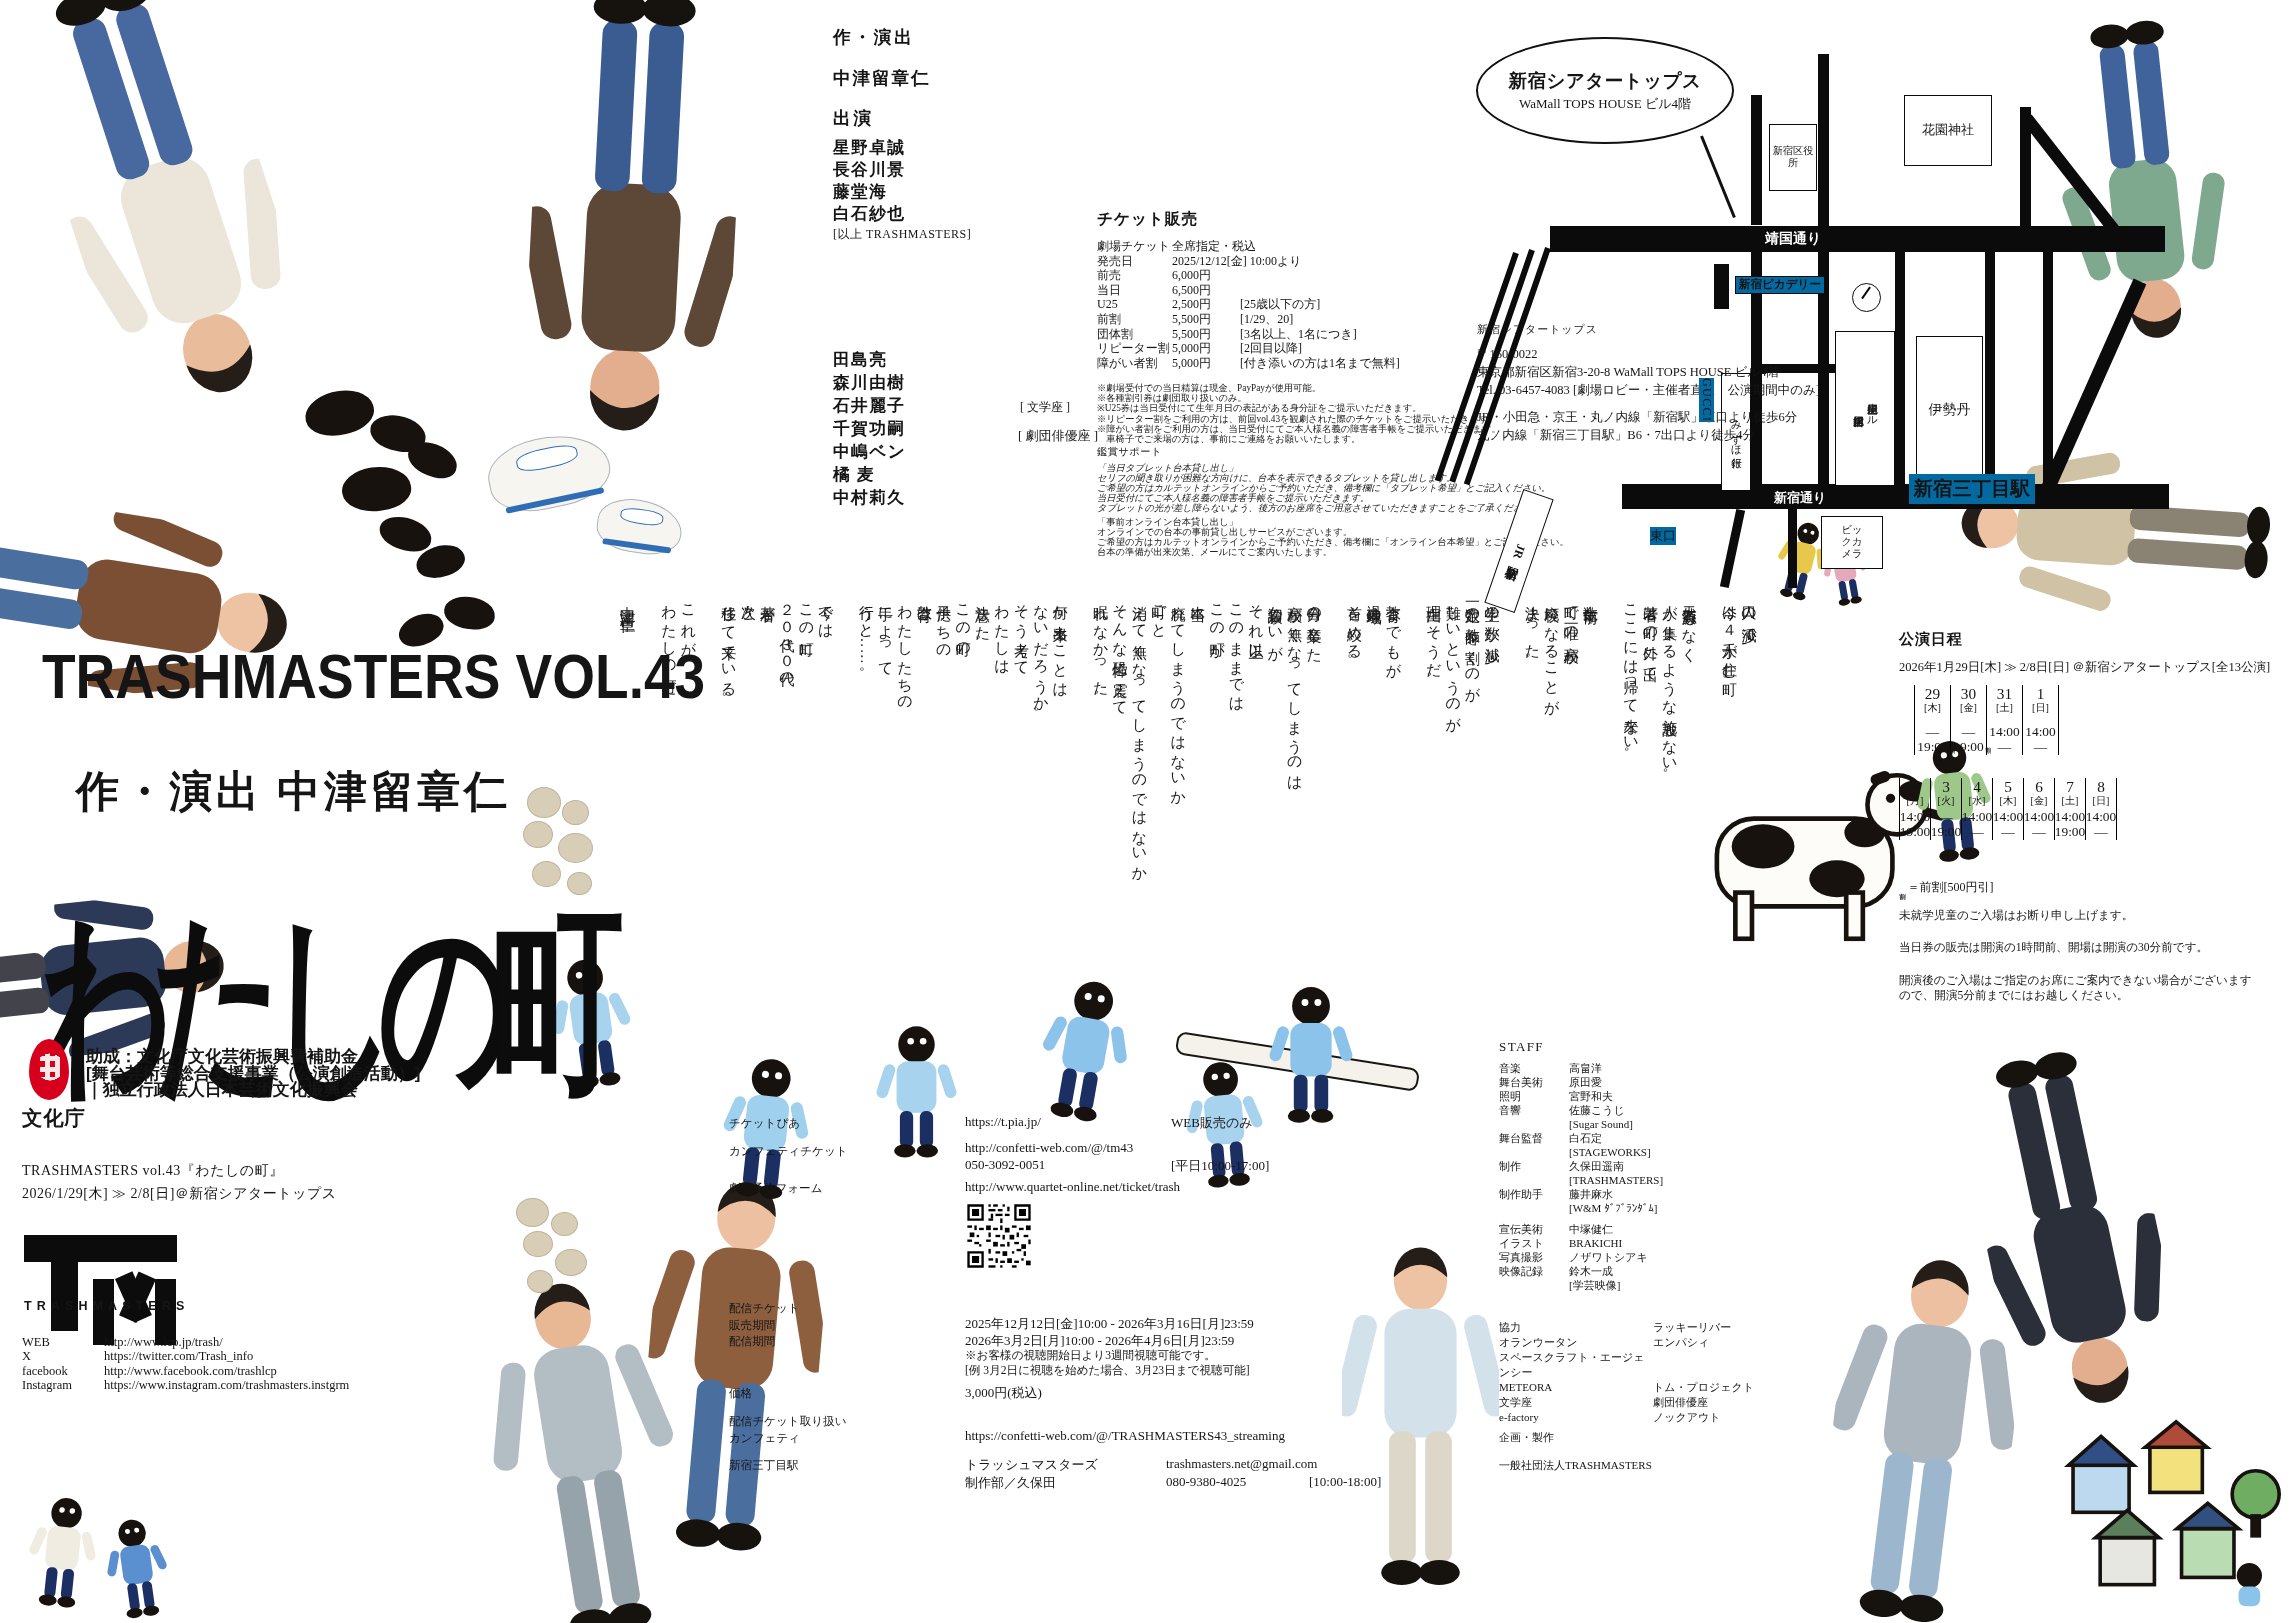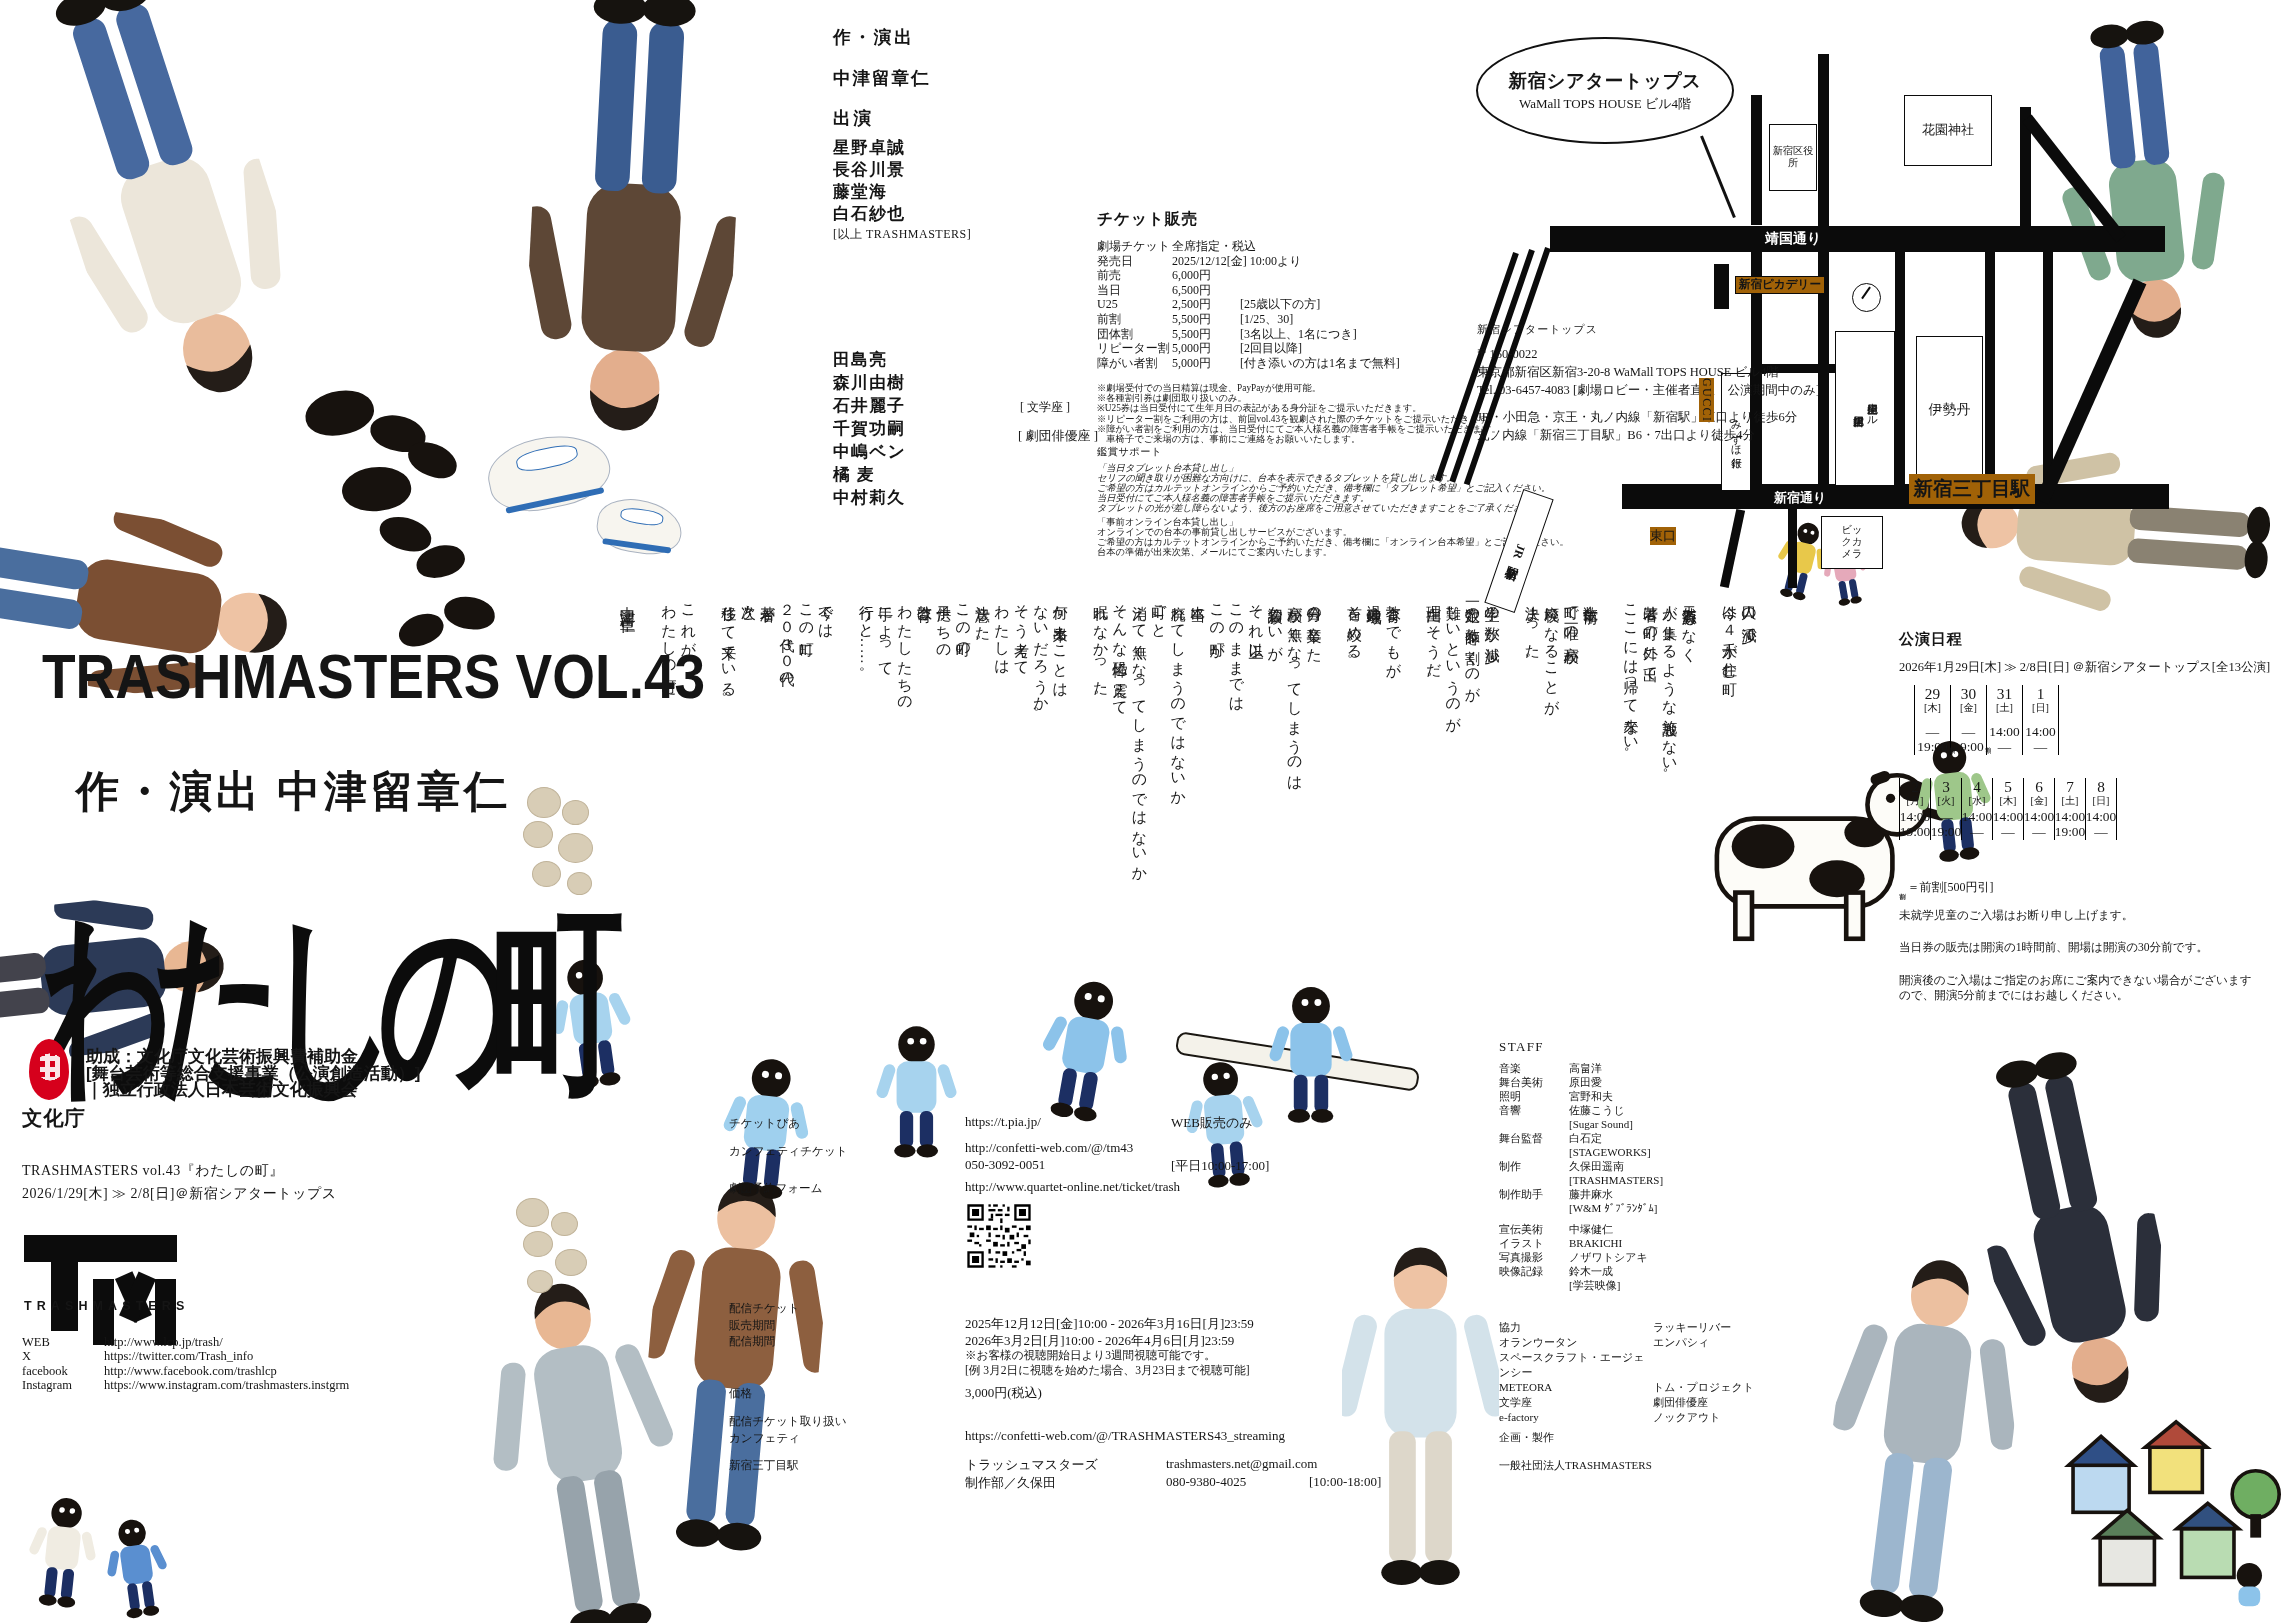--- a/index.html
+++ b/index.html
@@ -44,7 +44,7 @@
   #map-bubble .b2{font-size:13px;margin-top:2.8px;}
   #map-pointer{position:absolute;left:231px;top:124px;width:2.8px;height:88px;background:#111;transform:rotate(-22deg);transform-origin:top;}
   .roadlabel{position:absolute;color:#fff;font-weight:bold;z-index:2;}
-  .maplabel{position:absolute;background:#a16207;z-index:2;}
+  .maplabel{position:absolute;background:#0369a1;z-index:2;}
   .rail{position:absolute;width:6px;background:#0b0b0b;transform:rotate(19deg);transform-origin:top;}
   #jr-box{position:absolute;left:34px;top:479px;width:30px;height:118px;background:#fff;border:1.9px solid #0b0b0b;transform:rotate(19deg);display:flex;align-items:center;justify-content:center;}
   #compass{position:absolute;left:383px;top:271px;width:27px;height:27px;border:1.9px solid #0b0b0b;border-radius:50%;}

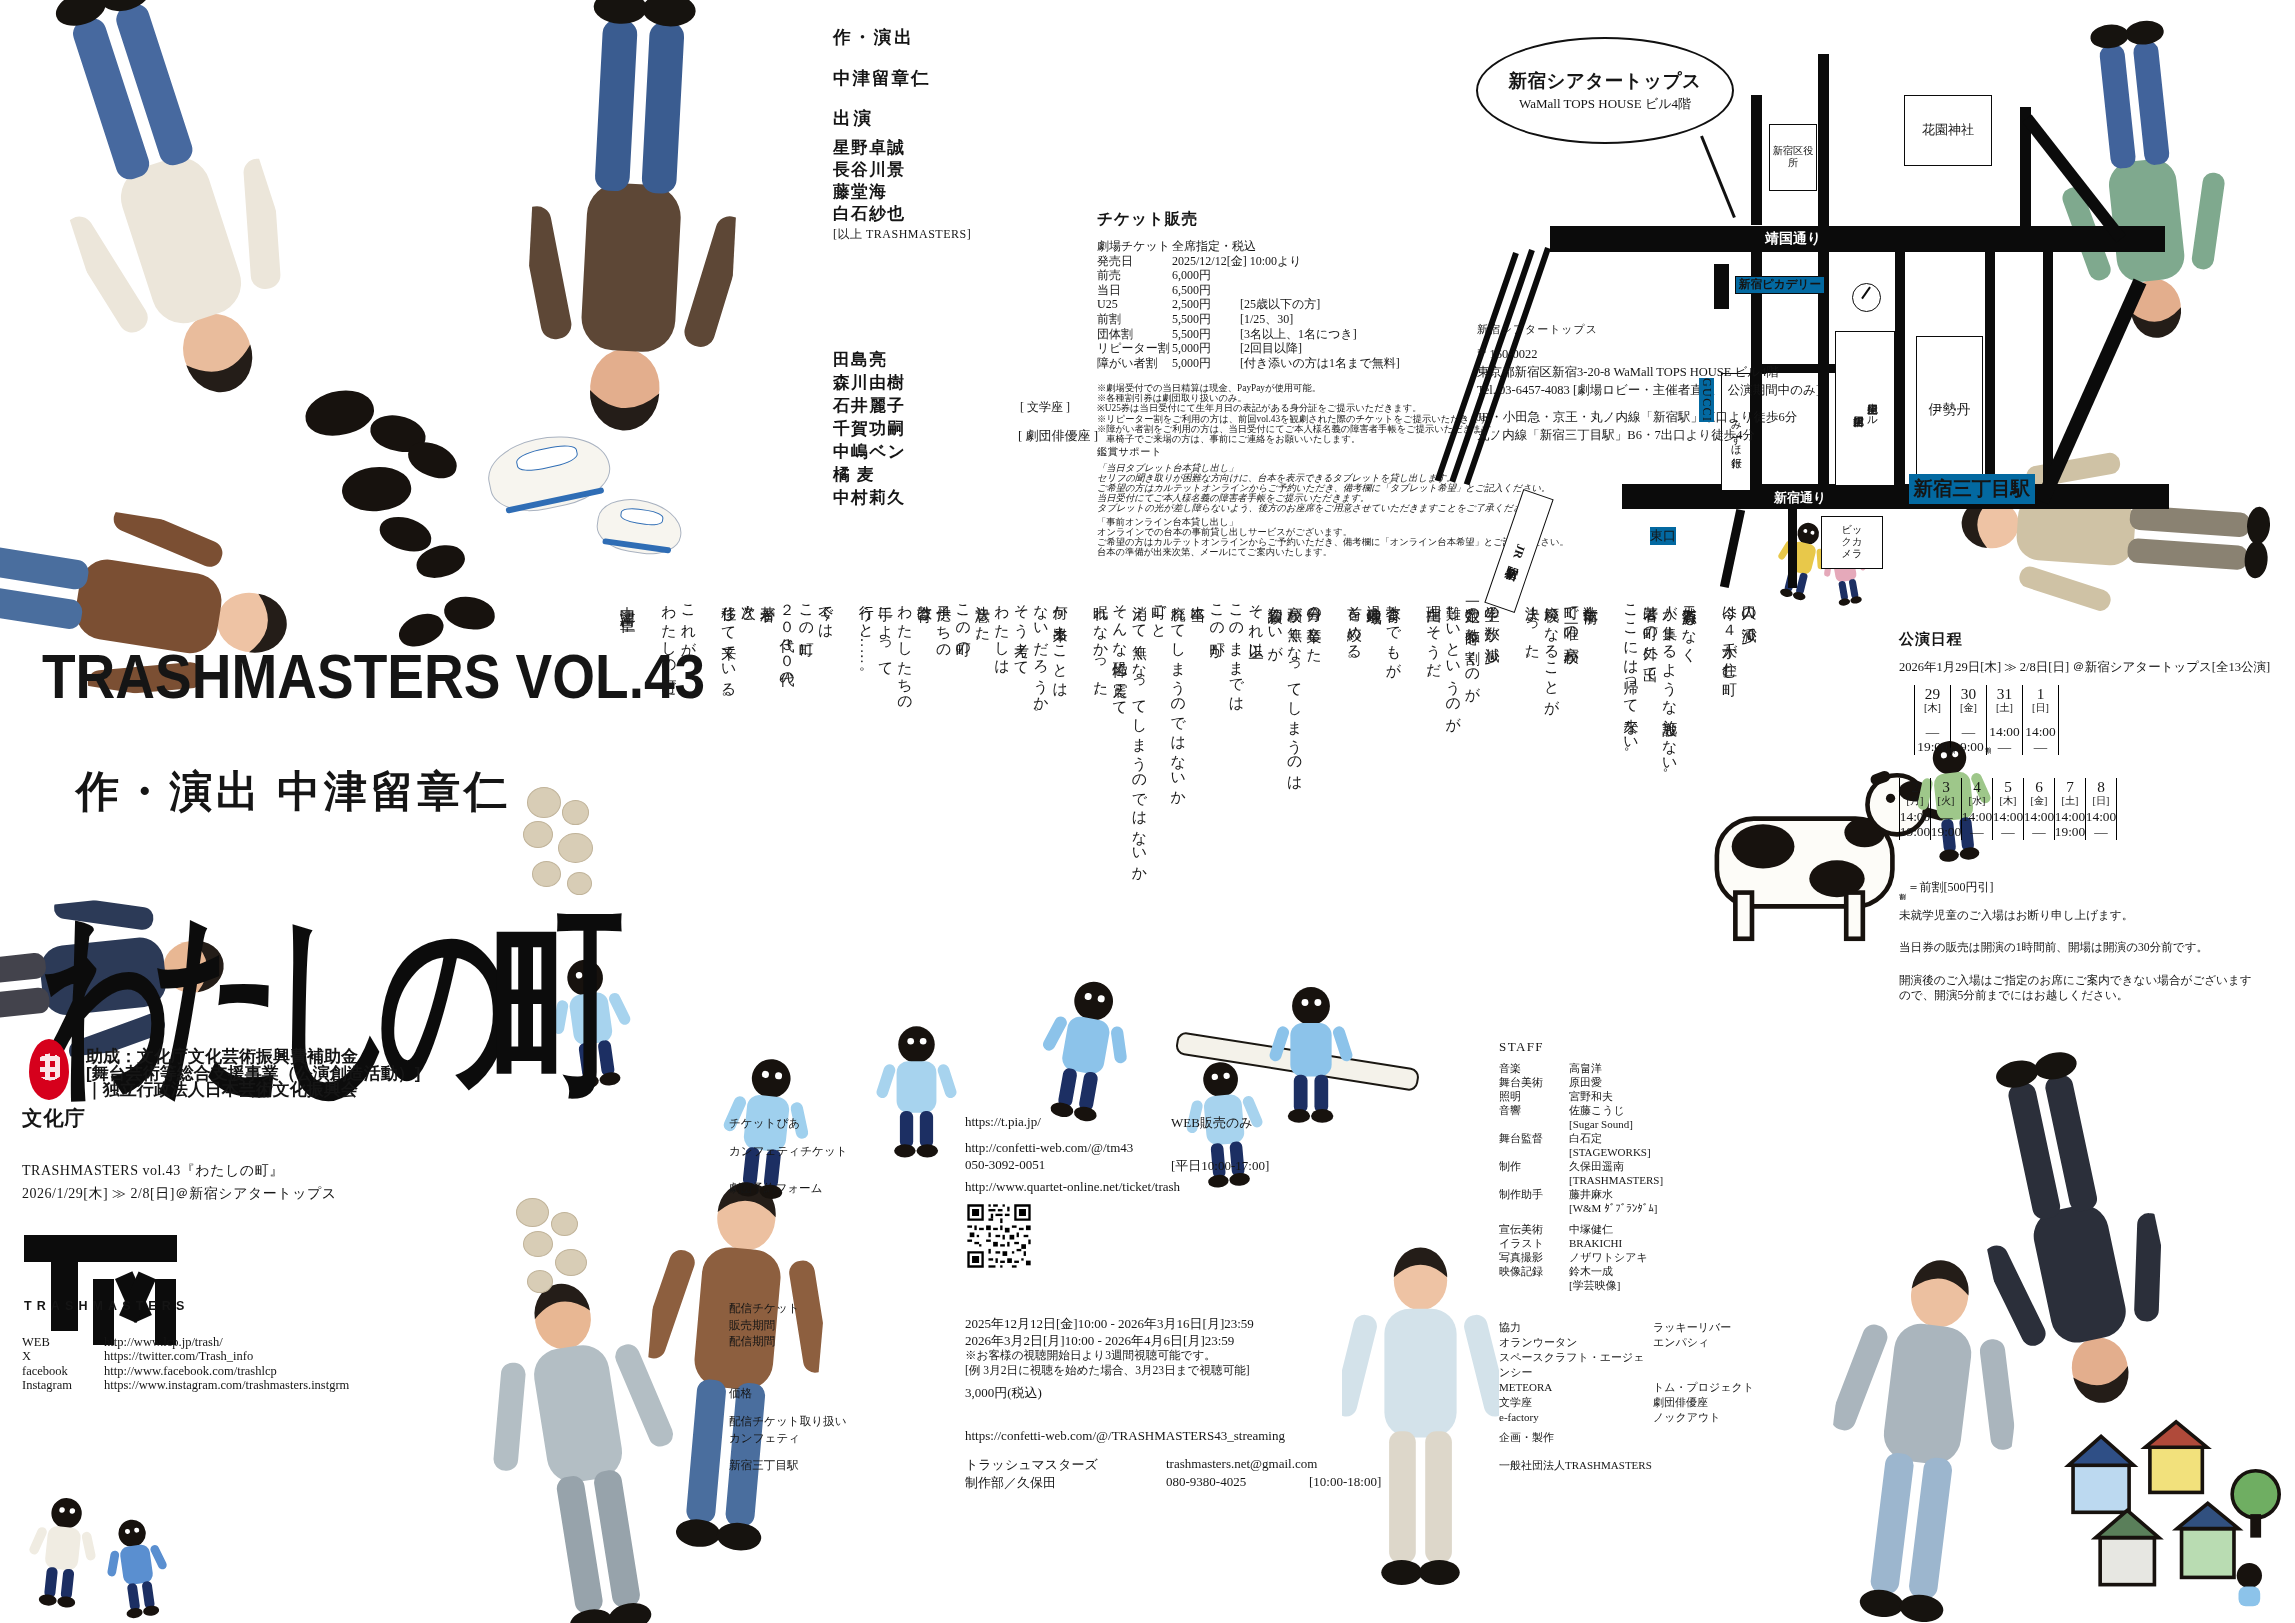--- a/index.html
+++ b/index.html
@@ -357,7 +357,7 @@
     <div class="t-row">
       <span class="t-label">前割</span>
       <span class="t-price">5,500円</span>
-      <span class="t-note">[1/25、30]</span>
+      <span class="t-note">[1/29、20]</span>
     </div>
 
     <div class="t-row">

